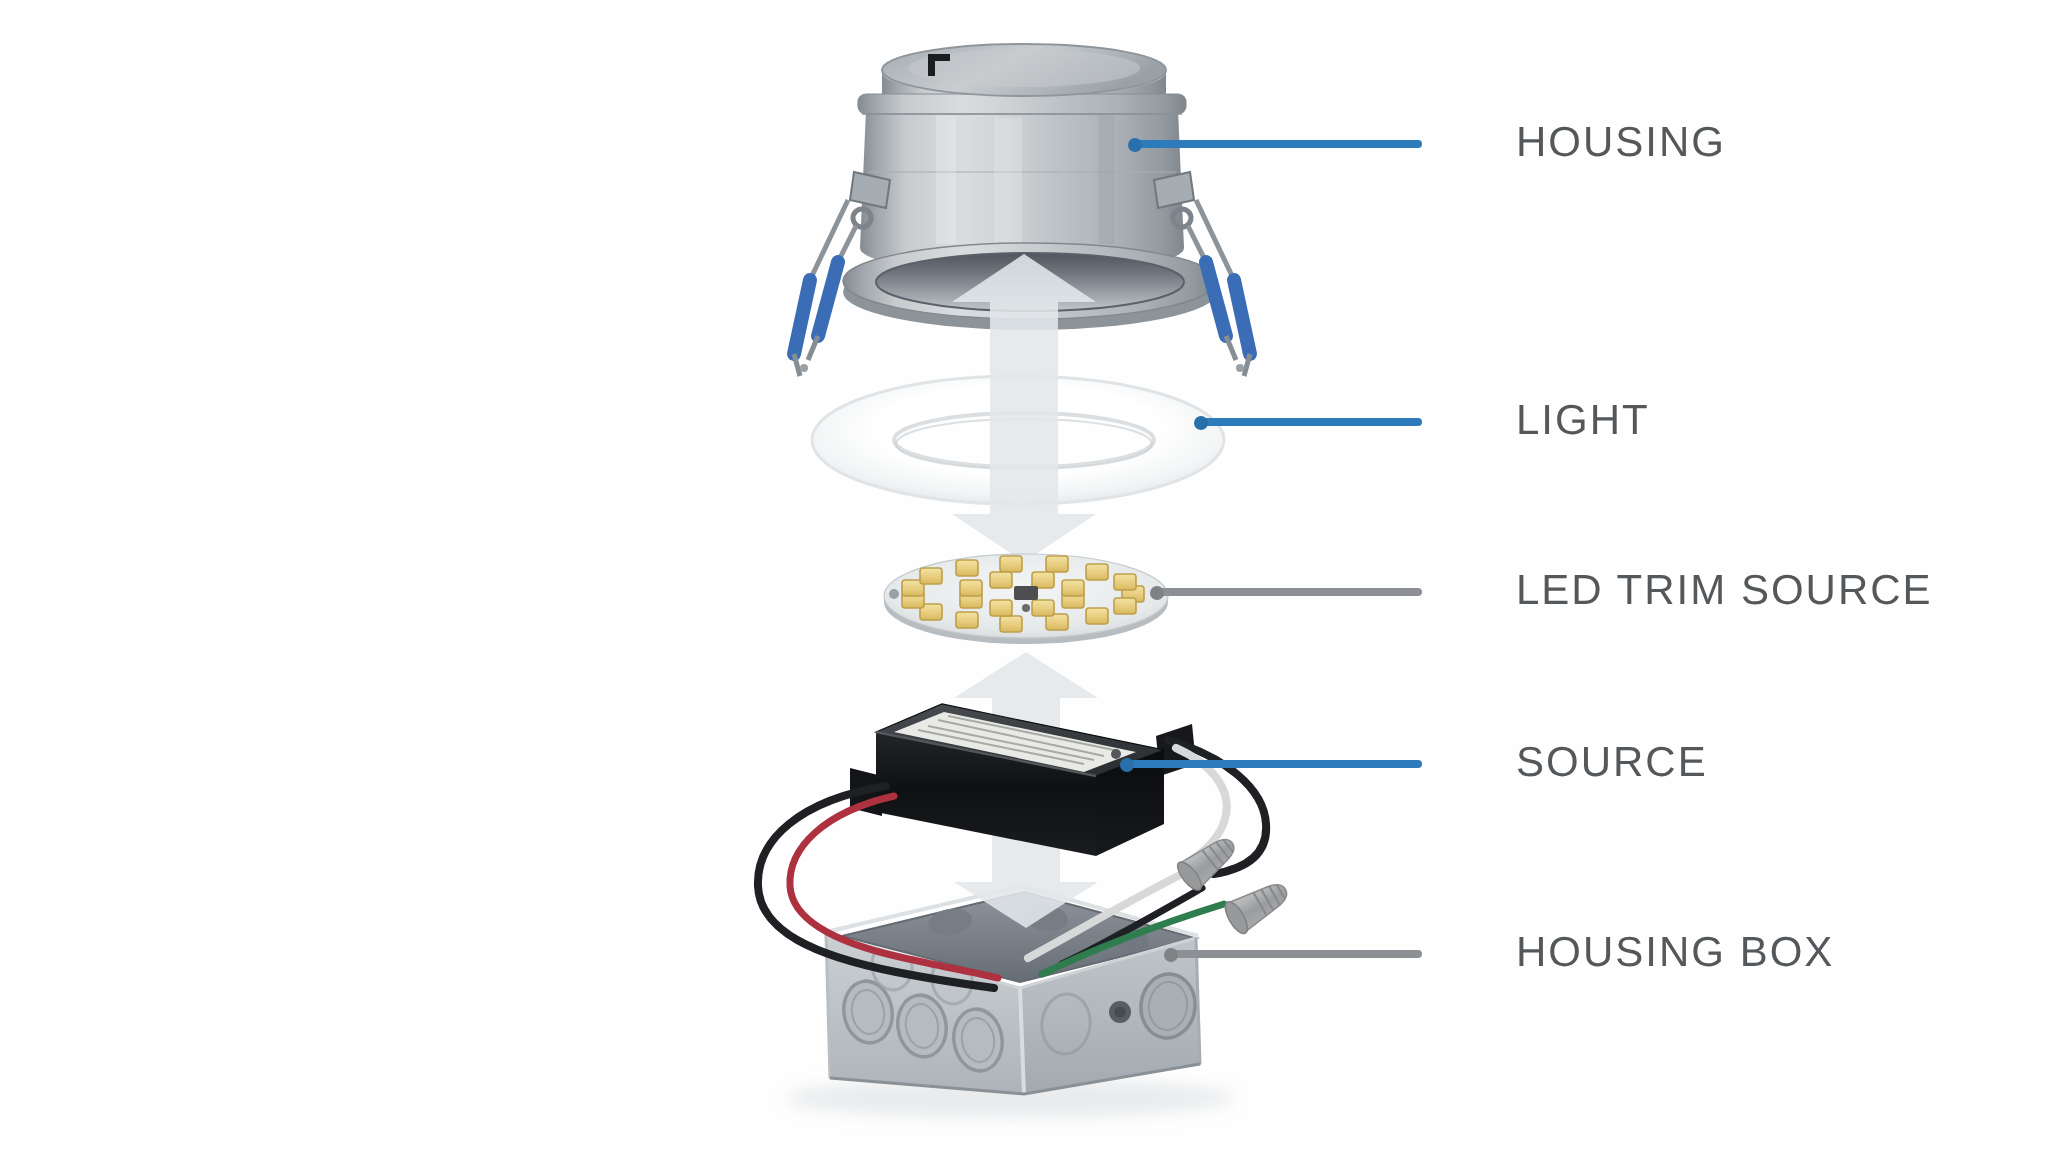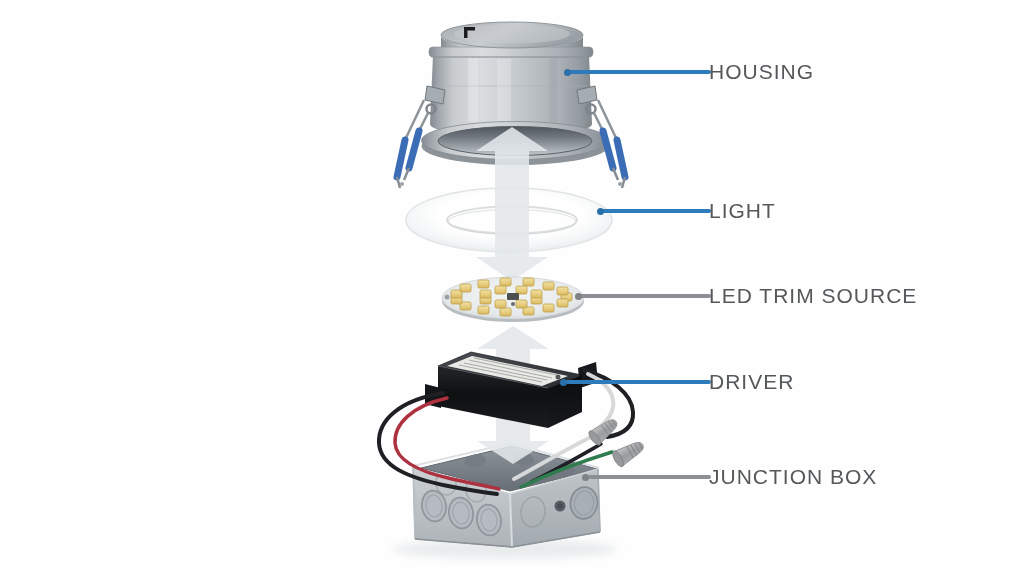--- a/index.html
+++ b/index.html
@@ -10,7 +10,7 @@
   .callout{position:absolute;left:0;right:0;height:0;}
   .leader{position:absolute;top:-2px;height:4px;border-radius:2px;}
   .leader::before{content:"";position:absolute;left:-2px;top:-1.5px;width:7px;height:7px;border-radius:50%;background:inherit;filter:brightness(.9);}
-  .callout-text{position:absolute;left:709px;top:-14px;font-size:21px;line-height:28px;letter-spacing:1px;color:#55585b;white-space:nowrap;}
+  .callout-text{position:absolute;left:758px;top:-14px;font-size:21px;line-height:28px;letter-spacing:1px;color:#55585b;white-space:nowrap;}
 </style>
 </head>
 <body>

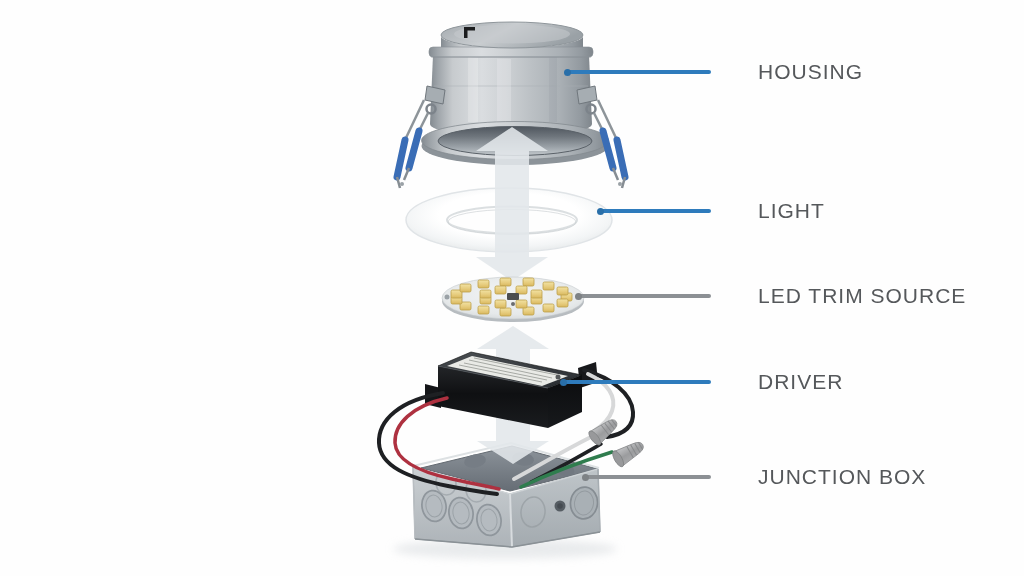--- a/index.html
+++ b/index.html
@@ -289,7 +289,7 @@
 
   <div class="callout" style="top:382px">
     <div class="leader" style="left: 562px; width: 149px; background-color: rgb(46, 123, 188);"></div>
-    <div class="callout-text">DRIVER</div>
+    <div class="callout-text">SOURCE</div>
   </div>
 
   <div class="callout" style="top:477px">

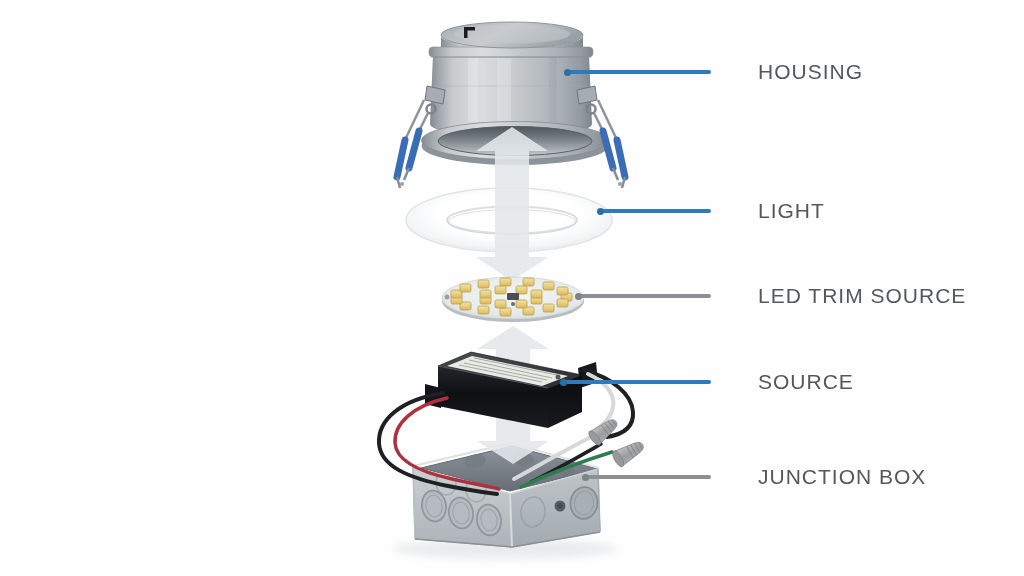--- a/index.html
+++ b/index.html
@@ -294,7 +294,7 @@
 
   <div class="callout" style="top:477px">
     <div class="leader" style="left: 584px; width: 127px; background-color: rgb(140, 144, 148);"></div>
-    <div class="callout-text">JUNCTION BOX</div>
+    <div class="callout-text">HOUSING BOX</div>
   </div>
 
 </div>

